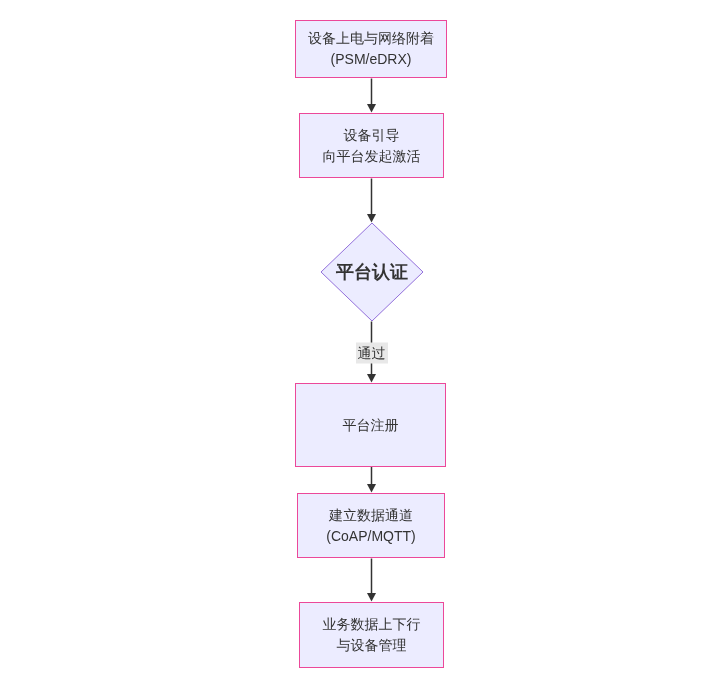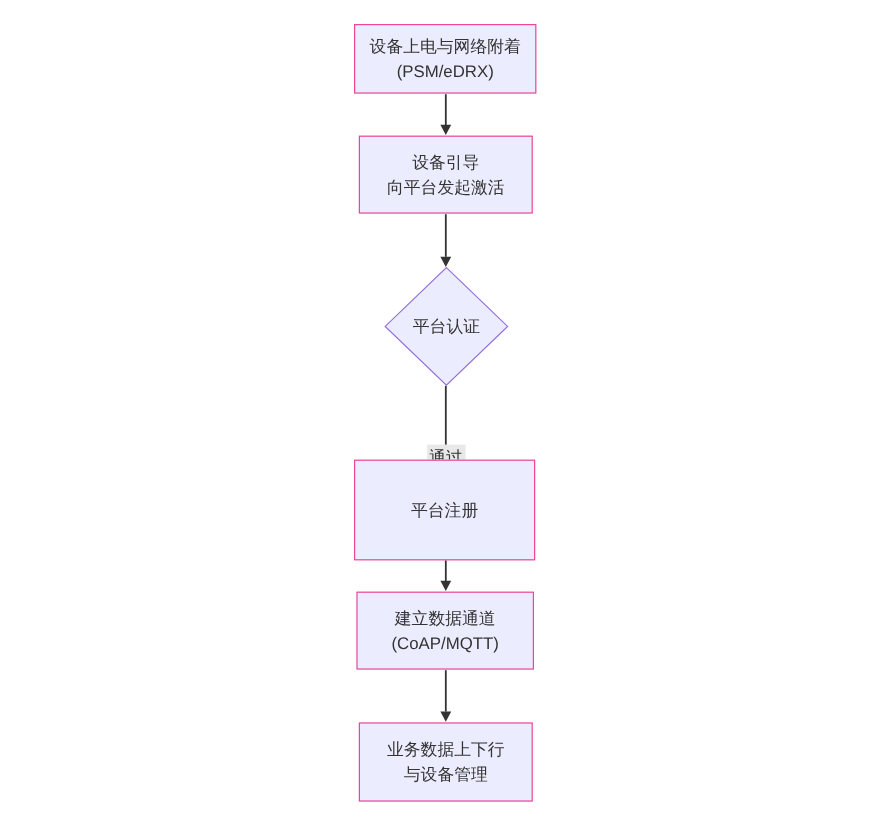--- a/index.html
+++ b/index.html
@@ -42,10 +42,11 @@
   .diamond-text {
     position: absolute;
     color: #333333;
-    font-size: 14px;
+    font-size: 18px;
     line-height: 21px;
     transform: translate(-50%, -50%);
     white-space: nowrap;
+    font-weight: bold;
   }
   .edge-label {
     position: absolute;

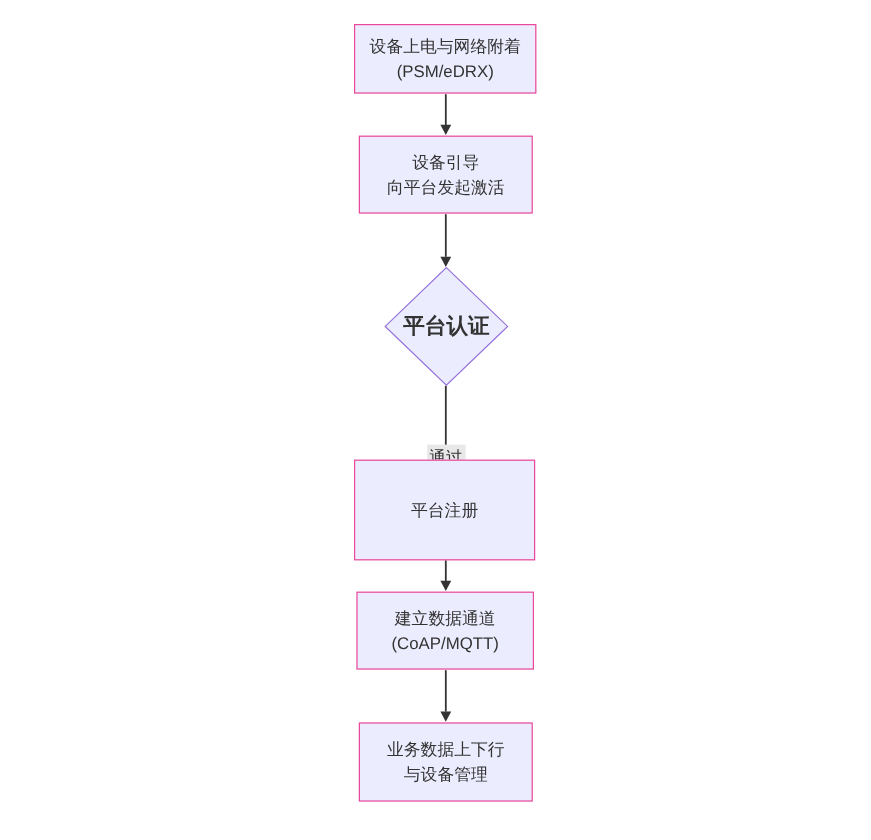--- a/index.html
+++ b/index.html
@@ -57,7 +57,6 @@
     padding: 2px 2px;
     transform: translate(-50%, -50%);
     white-space: nowrap;
-    margin-top: 28px;
   }
 </style>
 </head>

